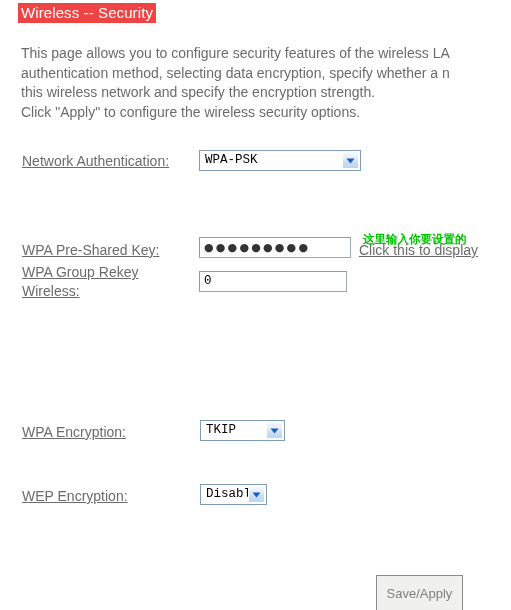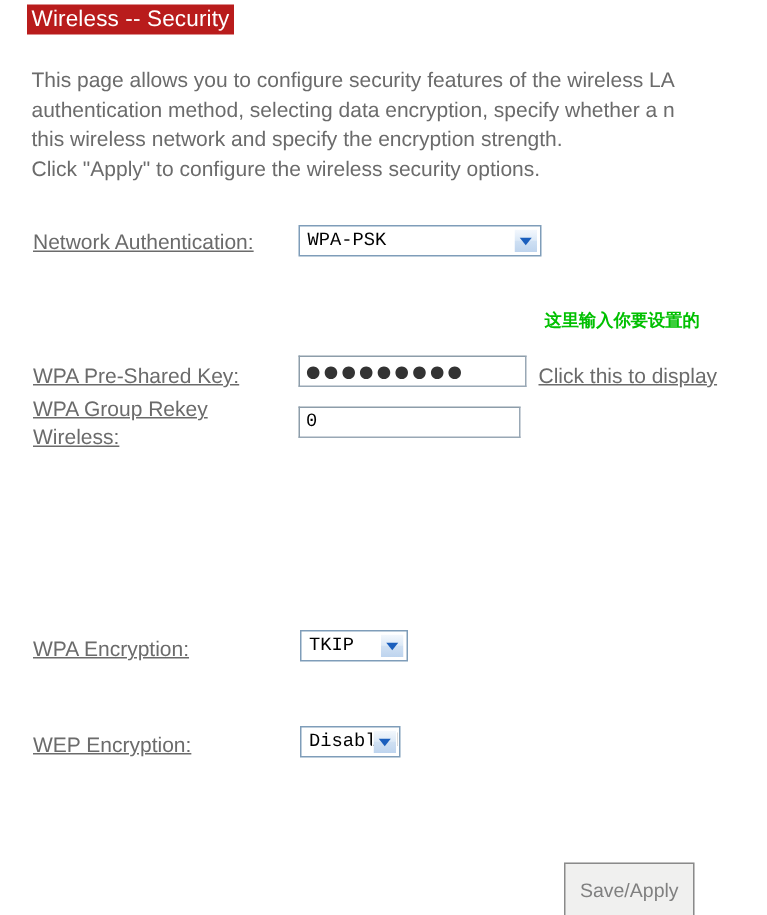--- a/index.html
+++ b/index.html
@@ -23,7 +23,7 @@
     position: absolute;
     left: 18px;
     top: 3px;
-    background: #b91c1c;
+    background: #ef4444;
     color: #ffffff;
     font-size: 15px;
     line-height: 19px;

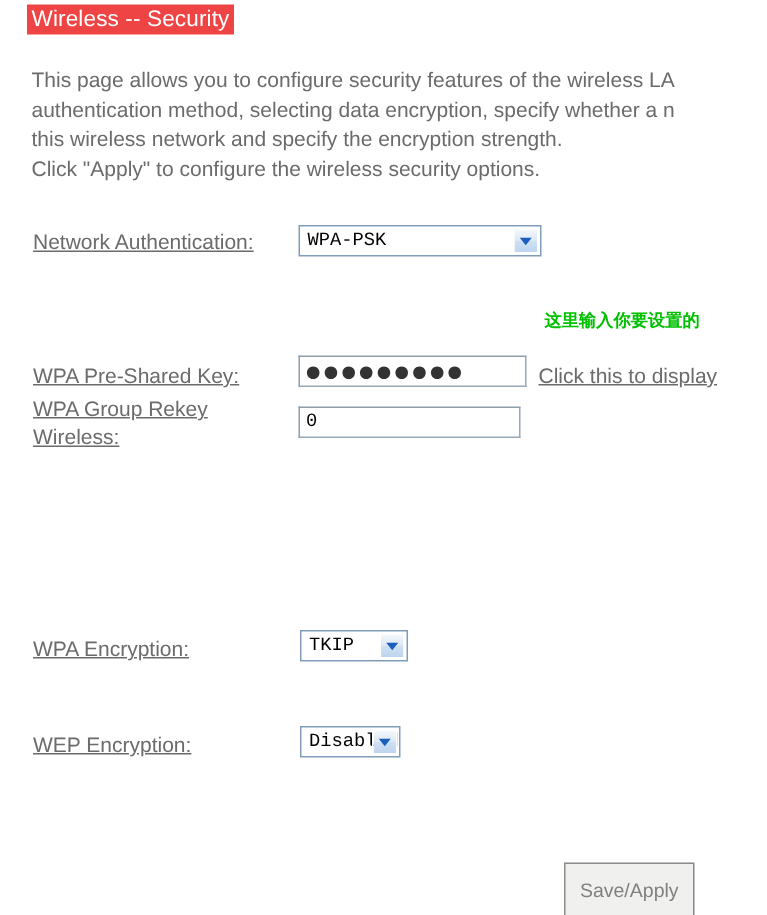--- a/index.html
+++ b/index.html
@@ -131,7 +131,7 @@
     z-index: 5;
     white-space: nowrap;
   }
-  #annotation .aln { display: block; }
+  #annotation .aln { display: block; margin-top: 26px; }
 
   
   #display-link {

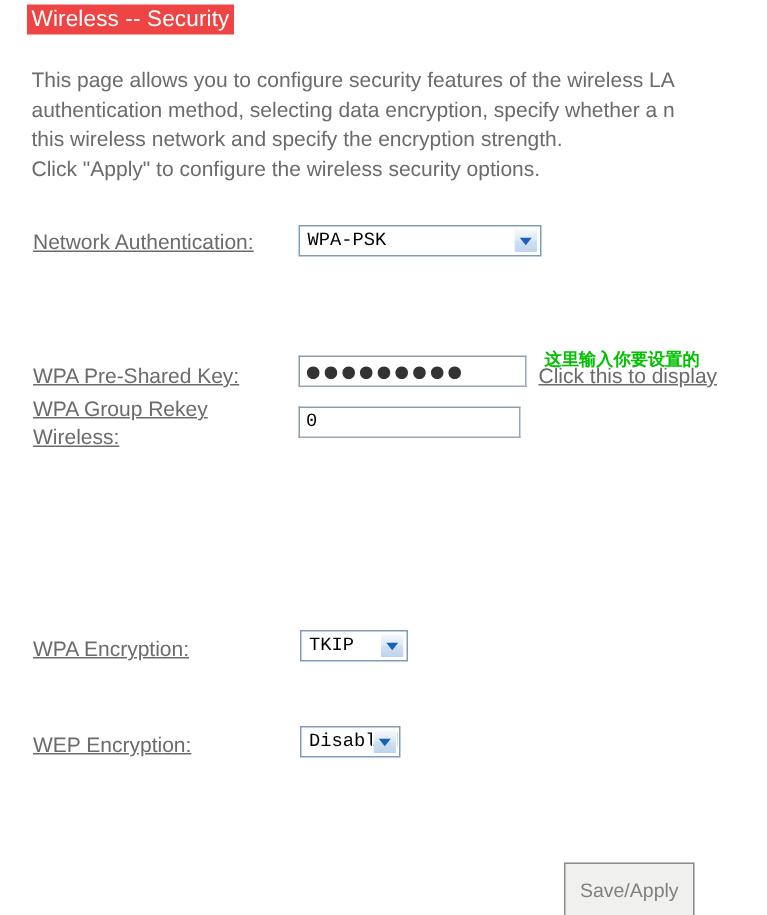--- a/index.html
+++ b/index.html
@@ -208,7 +208,7 @@
 
 <div class="form-label" style="left:22px; top:423px;">WPA Encryption:</div>
 
-<div class="xp-select" style="left:200px; top:420px; width:72px;">
+<div class="xp-select" style="left:200px; top:420px; width:85px;">
   <span class="sel-text">TKIP</span>
   <span class="arrow-box">
     <svg width="9" height="6" viewBox="0 0 9 6" xmlns="http://www.w3.org/2000/svg">

